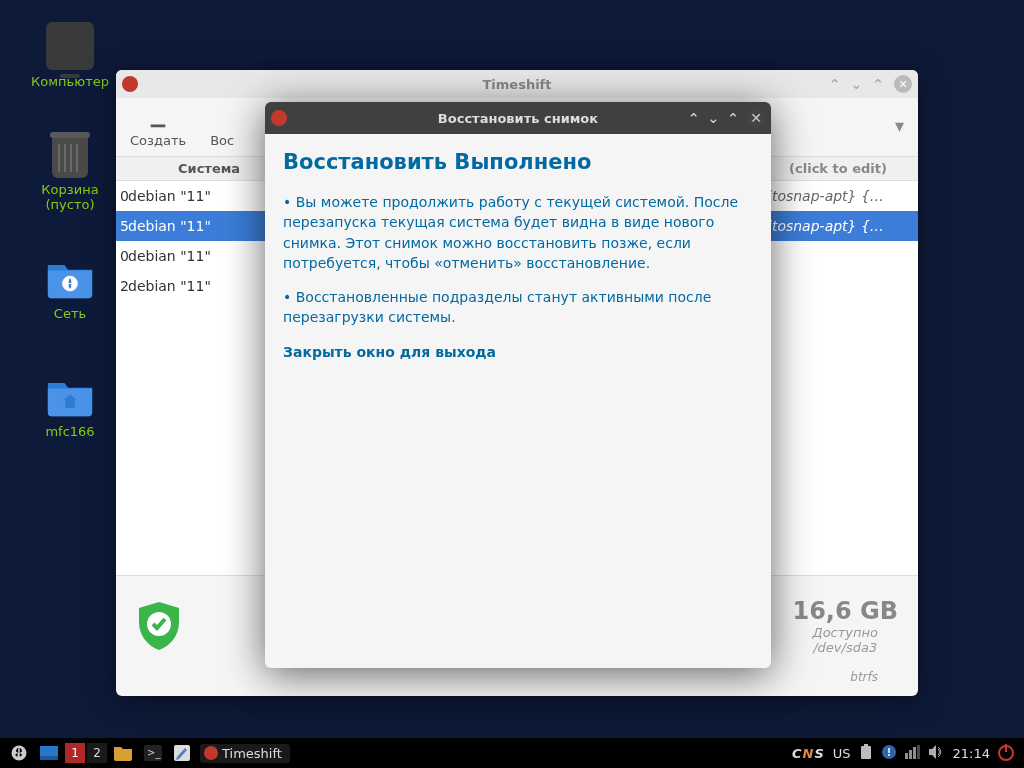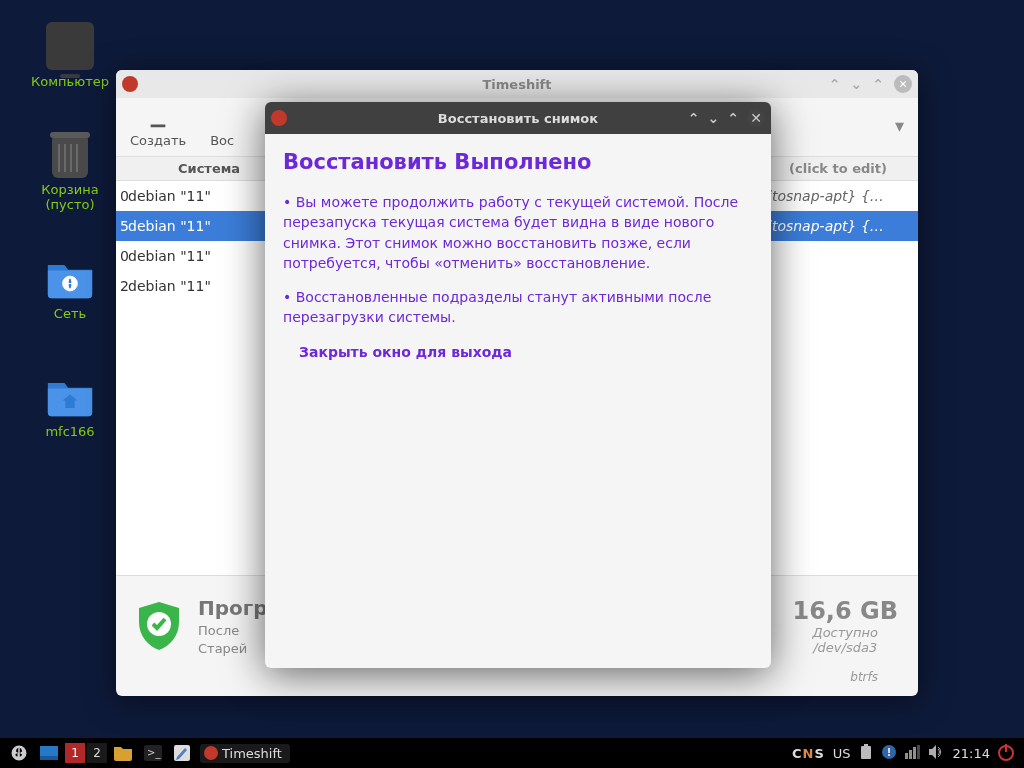--- a/index.html
+++ b/index.html
@@ -55,7 +55,7 @@
 .dlg-title .wctl { margin-left:auto; display:flex; gap:8px; align-items:center;}
 .dlg-title .wctl span { color:#ccc; font-size:14px; cursor:pointer;}
 .dlg-title .wclose { width:18px; height:18px; background:#444; border-radius:50%; color:#fff; display:flex; align-items:center; justify-content:center; font-size:11px;}
-.dlg-body { padding:16px 18px; color:#6d28d9; font-size:14px;}
+.dlg-body { padding:16px 18px; color:#0369a1; font-size:14px;}
 .dlg-body h2 { font-size:21px; font-weight:bold; margin-bottom:18px;}
 .dlg-body p { margin-bottom:14px; line-height:1.45;}
 .dlg-body .bold { font-weight:bold;margin-left:16px;}

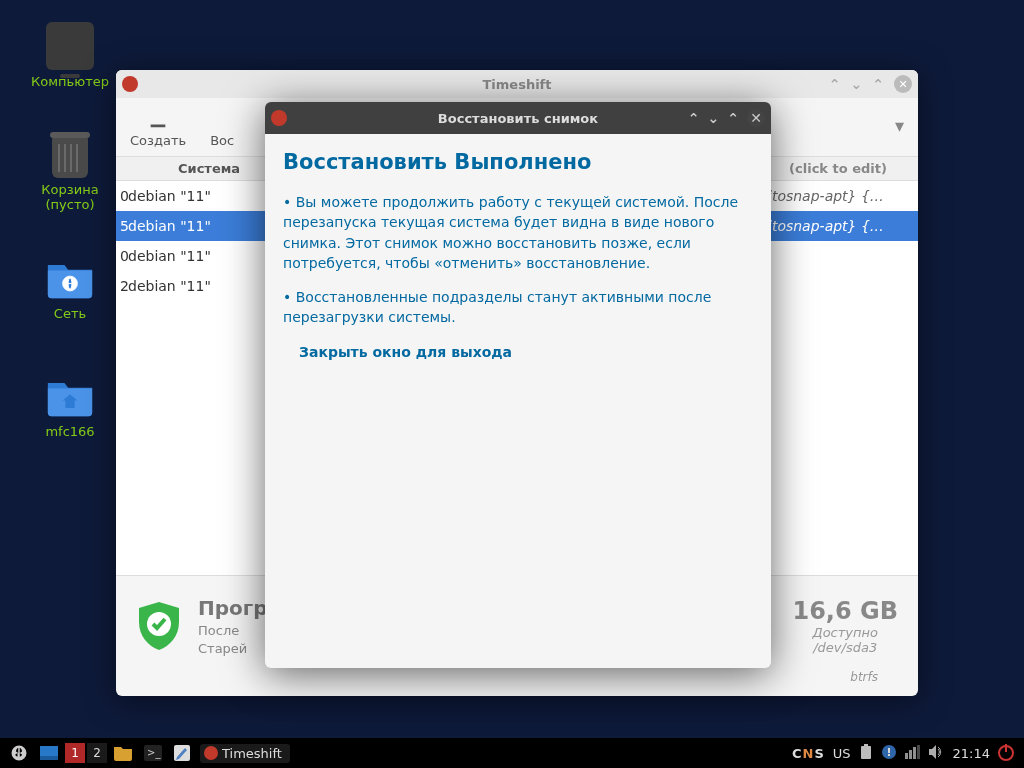--- a/index.html
+++ b/index.html
@@ -58,7 +58,7 @@
 .dlg-body { padding:16px 18px; color:#0369a1; font-size:14px;}
 .dlg-body h2 { font-size:21px; font-weight:bold; margin-bottom:18px;}
 .dlg-body p { margin-bottom:14px; line-height:1.45;}
-.dlg-body .bold { font-weight:bold;margin-left:16px;}
+.dlg-body .bold { font-weight:bold;}
 .dlg-foot { position:absolute; bottom:0; left:0; right:0; height:62px; display:flex; align-items:center; justify-content:center; gap:12px;}
 .dlg-btn { padding:8px 20px; background:#fafafa; border:1px solid #ccc; border-radius:4px; font-size:14px; color:#999; cursor:pointer;}
 .dlg-btn.primary { color:#333; border-color:#aaa;}

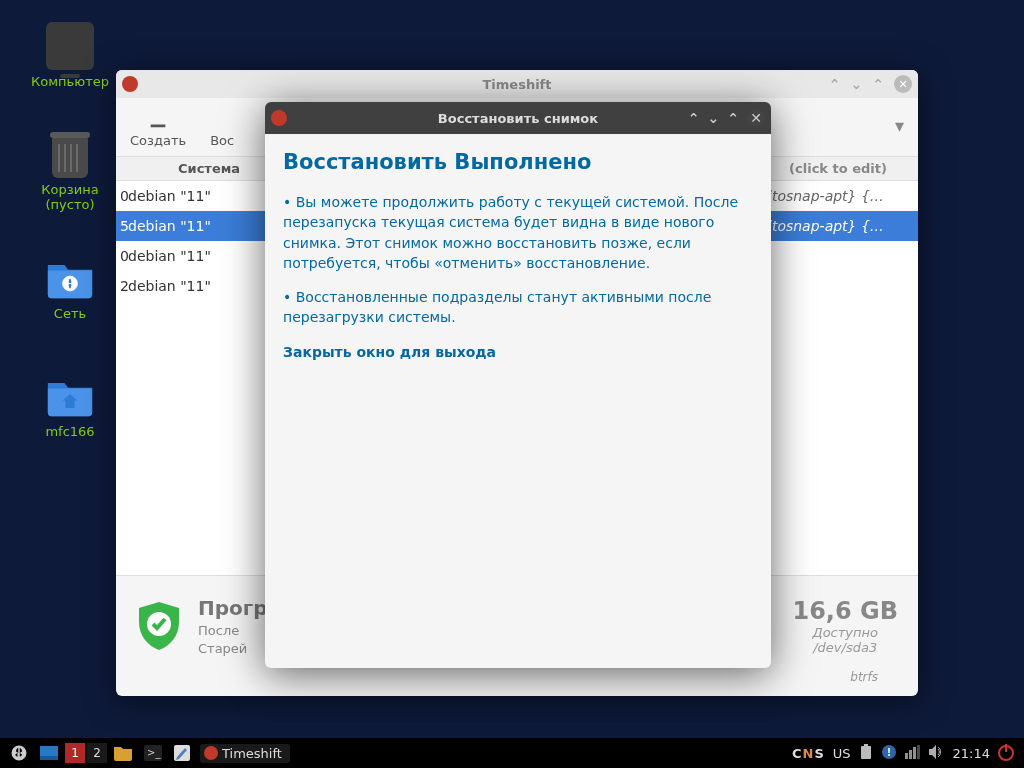--- a/index.html
+++ b/index.html
@@ -175,11 +175,6 @@
       <circle cx="23" cy="24" r="12" fill="#fff"></circle>
       <path fill="none" stroke="#3ab54a" stroke-width="4" d="M17 24l4 4 8-9"></path>
     </svg>
-    <div class="ftext">
-      <div class="ftitle">Прогр</div>
-      <div class="fline">После</div>
-      <div class="fline">Старей</div>
-    </div>
     <div class="fright">
       <div class="fsize">16,6 GB</div>
       <div class="fsub">Доступно</div>

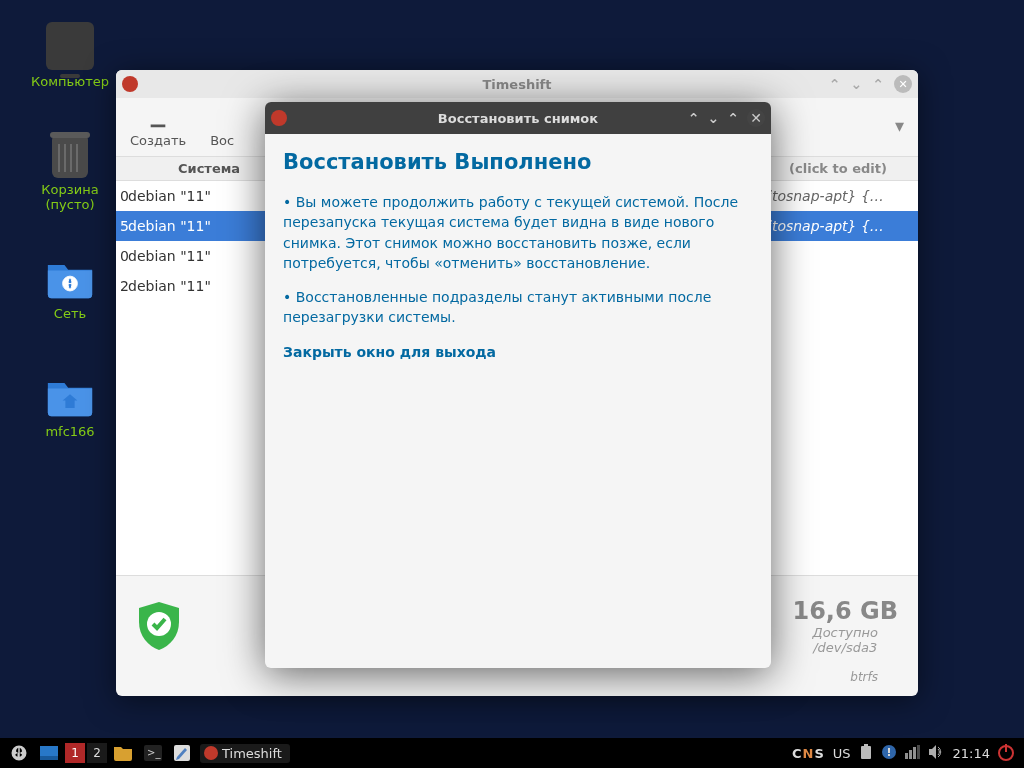--- a/index.html
+++ b/index.html
@@ -71,7 +71,7 @@
 .tb-app { padding:2px 8px 2px 4px; display:flex; align-items:center; gap:4px; background:#1a1a1a; border-radius:3px; margin-left:4px;}
 .tb-app .aicon { width:14px; height:14px; background:#c0392b; border-radius:50%;}
 .tb-right { margin-left:auto; display:flex; align-items:center; gap:8px; padding-right:6px;}
-.tb-cns { font-weight:bold; letter-spacing:1px;}
+.tb-cns { font-weight:bold; letter-spacing:1px;font-style:italic;}
 .tb-cns .n{color:#d84;}
 .tb-tray svg, .tb-tray span { opacity:.85;}
 .tb-power { width:16px; height:16px; border:2px solid #c33; border-radius:50%; position:relative;}

